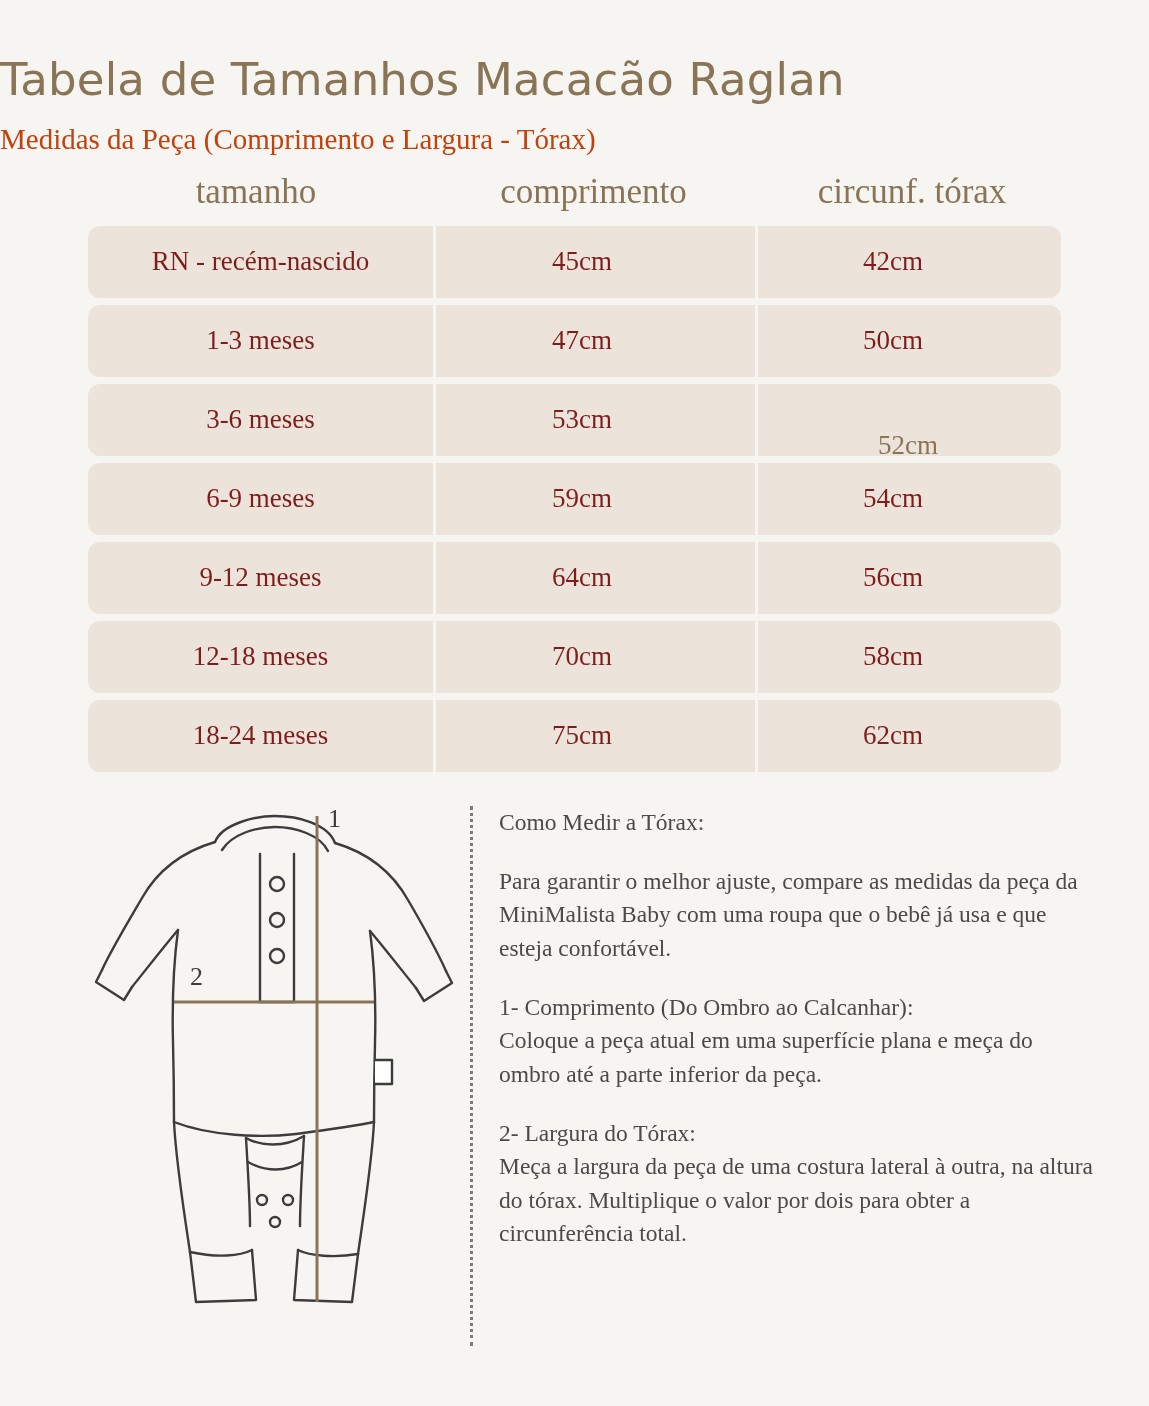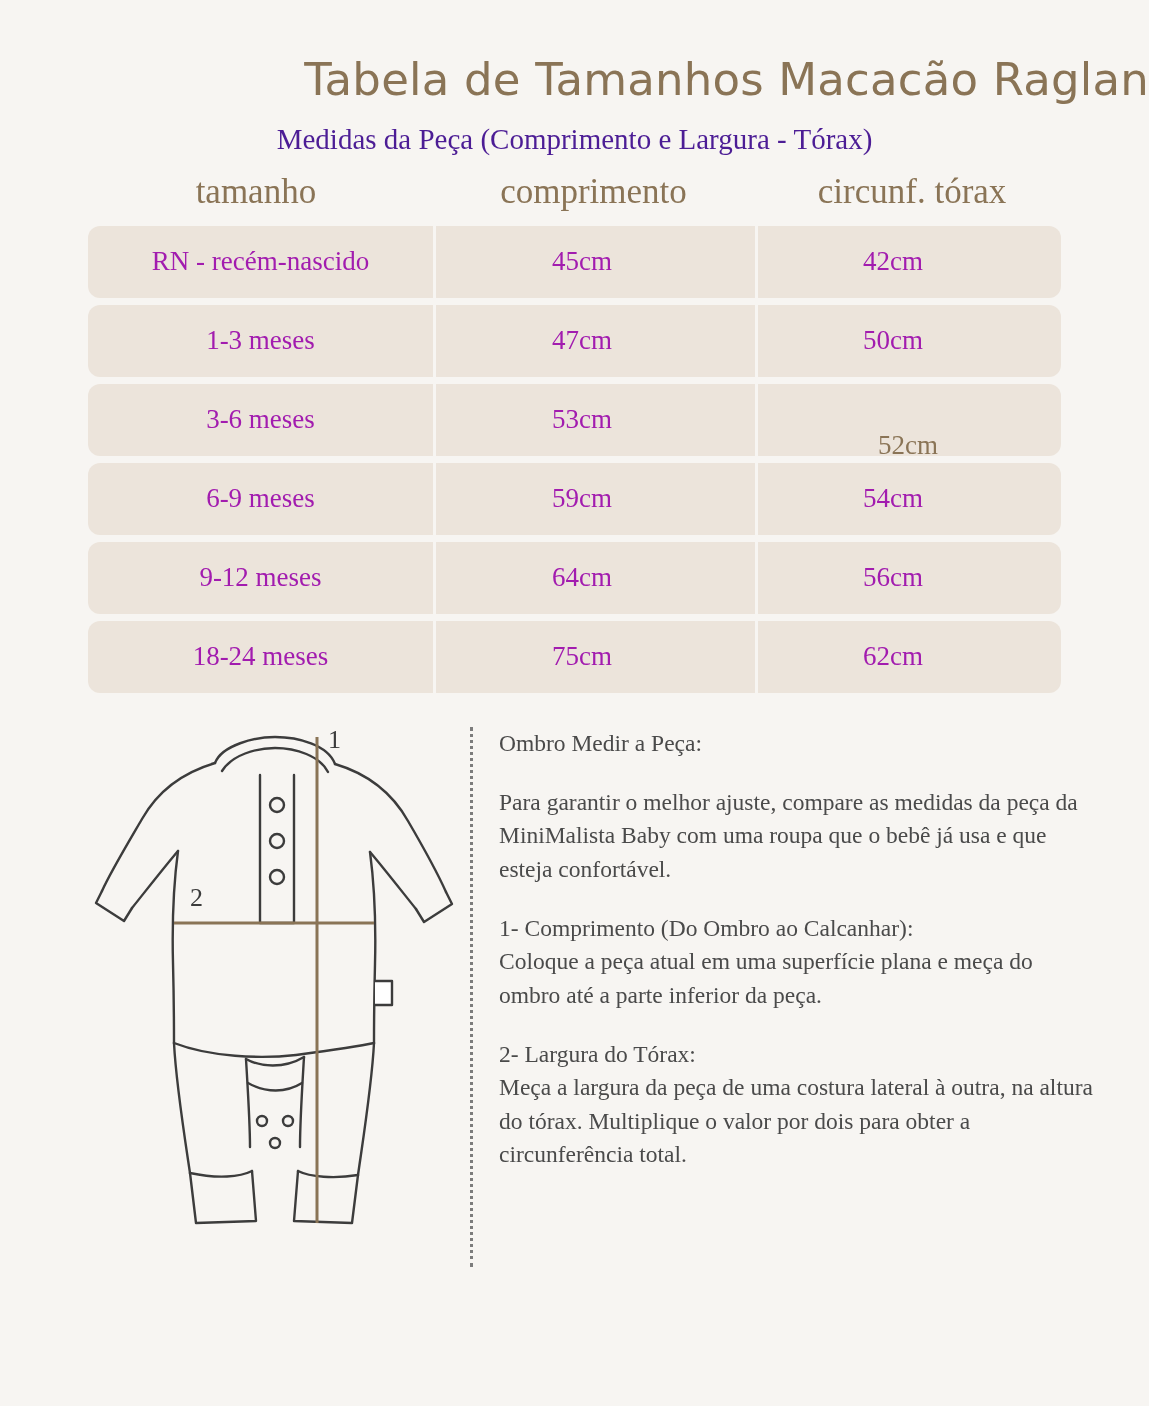--- a/index.html
+++ b/index.html
@@ -24,7 +24,7 @@
 
   
   .title {
-    text-align: right;
+    text-align: left;
     font-size: 45px;
     color: #8a7456;
     letter-spacing: 0.2px;

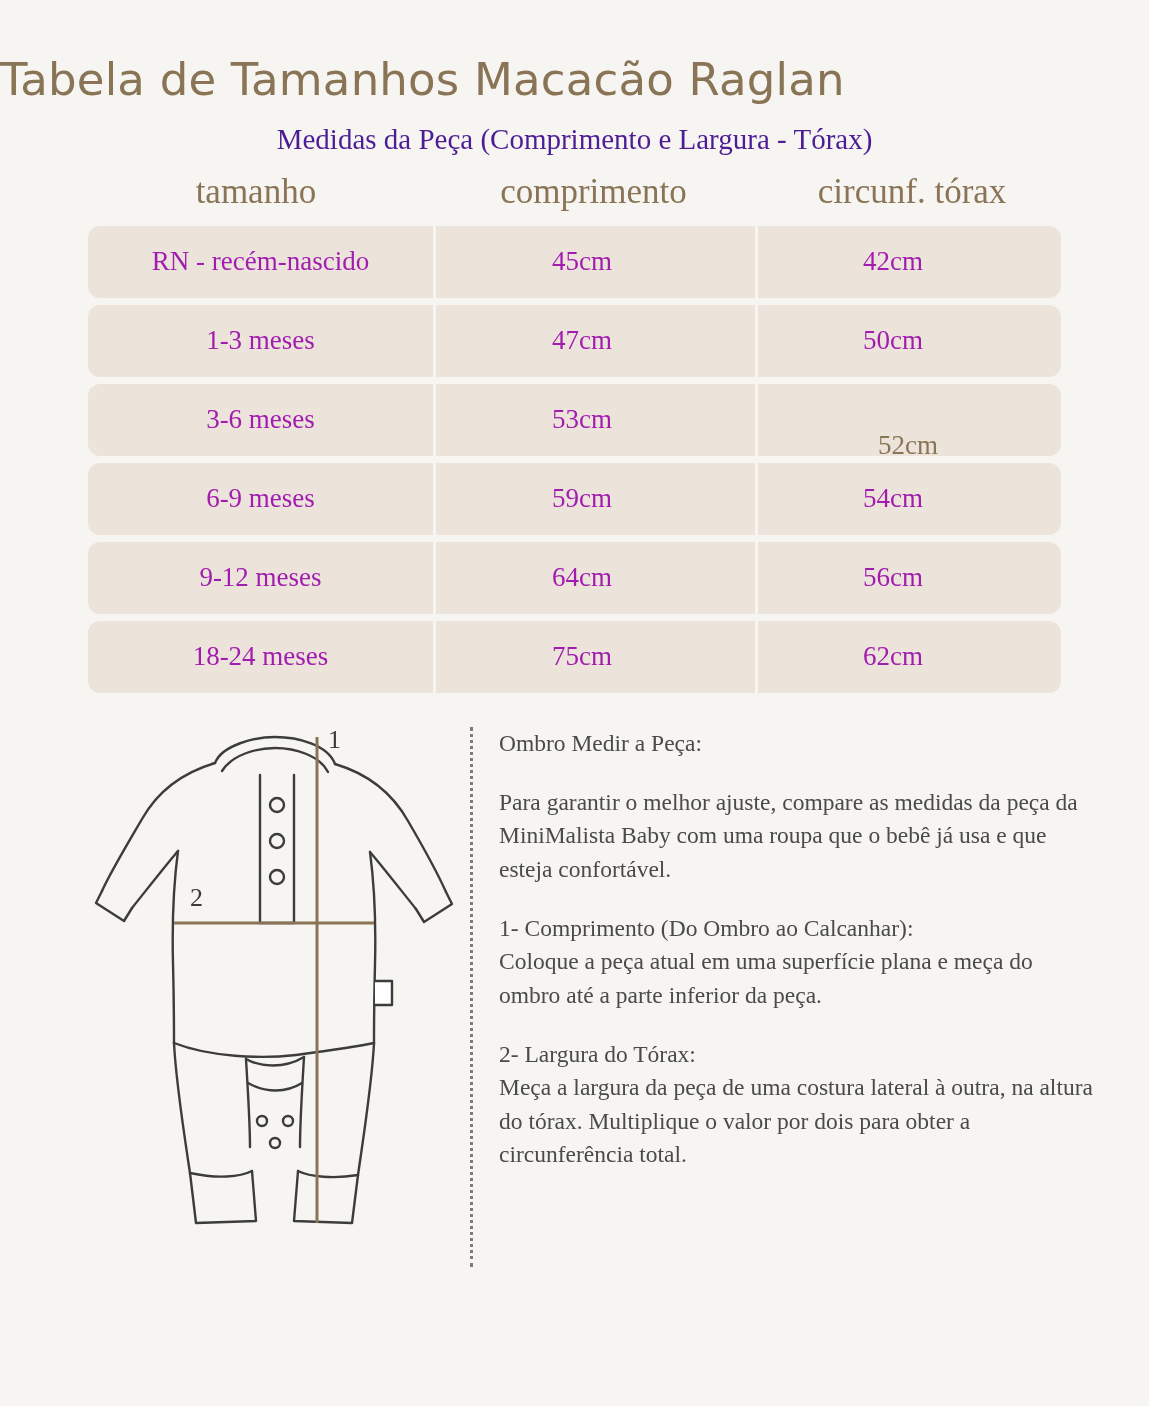--- a/index.html
+++ b/index.html
@@ -34,9 +34,9 @@
     font-weight: 400;
   }
   .subtitle {
-    text-align: center;
+    text-align: left;
     font-size: 29px;
-    color: #4c1d95;
+    color: #c2410c;
     margin-top: 18px;
     font-family: "Liberation Serif", serif;
   }

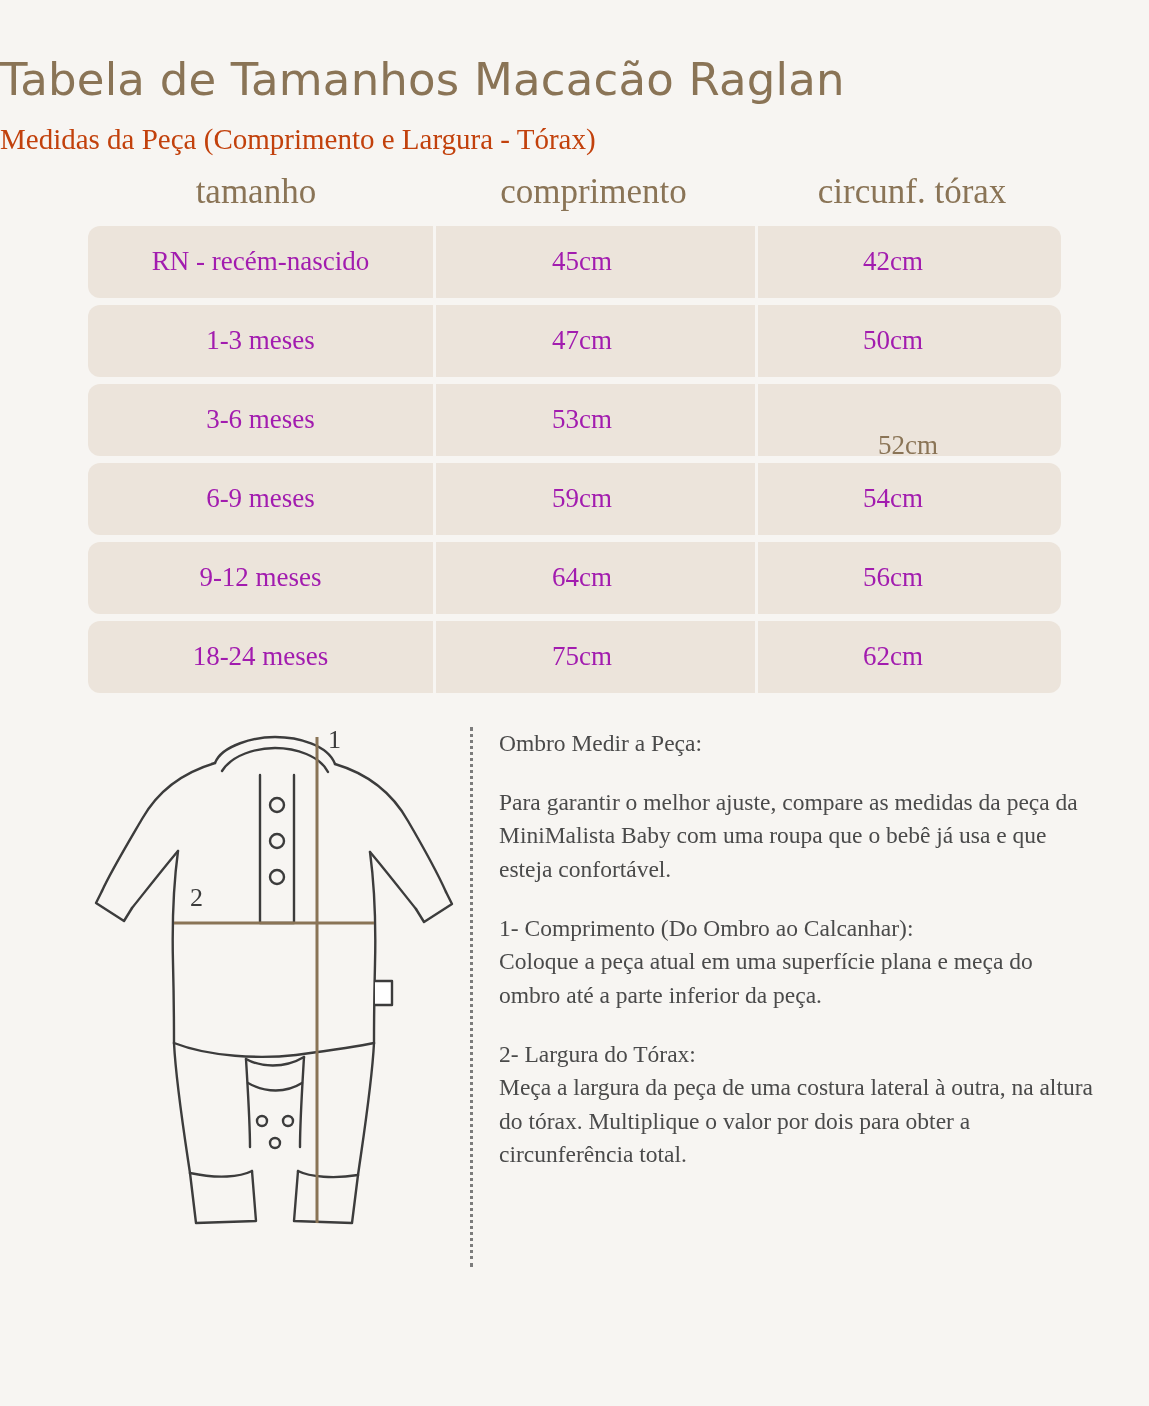--- a/index.html
+++ b/index.html
@@ -75,7 +75,7 @@
   .row .cell {
     font-size: 27px;
     text-align: center;
-    color: #a21caf;
+    color: #7f1d1d;
     font-family: "Liberation Serif", serif;
   }
   .cell-size   { width: 345px; }

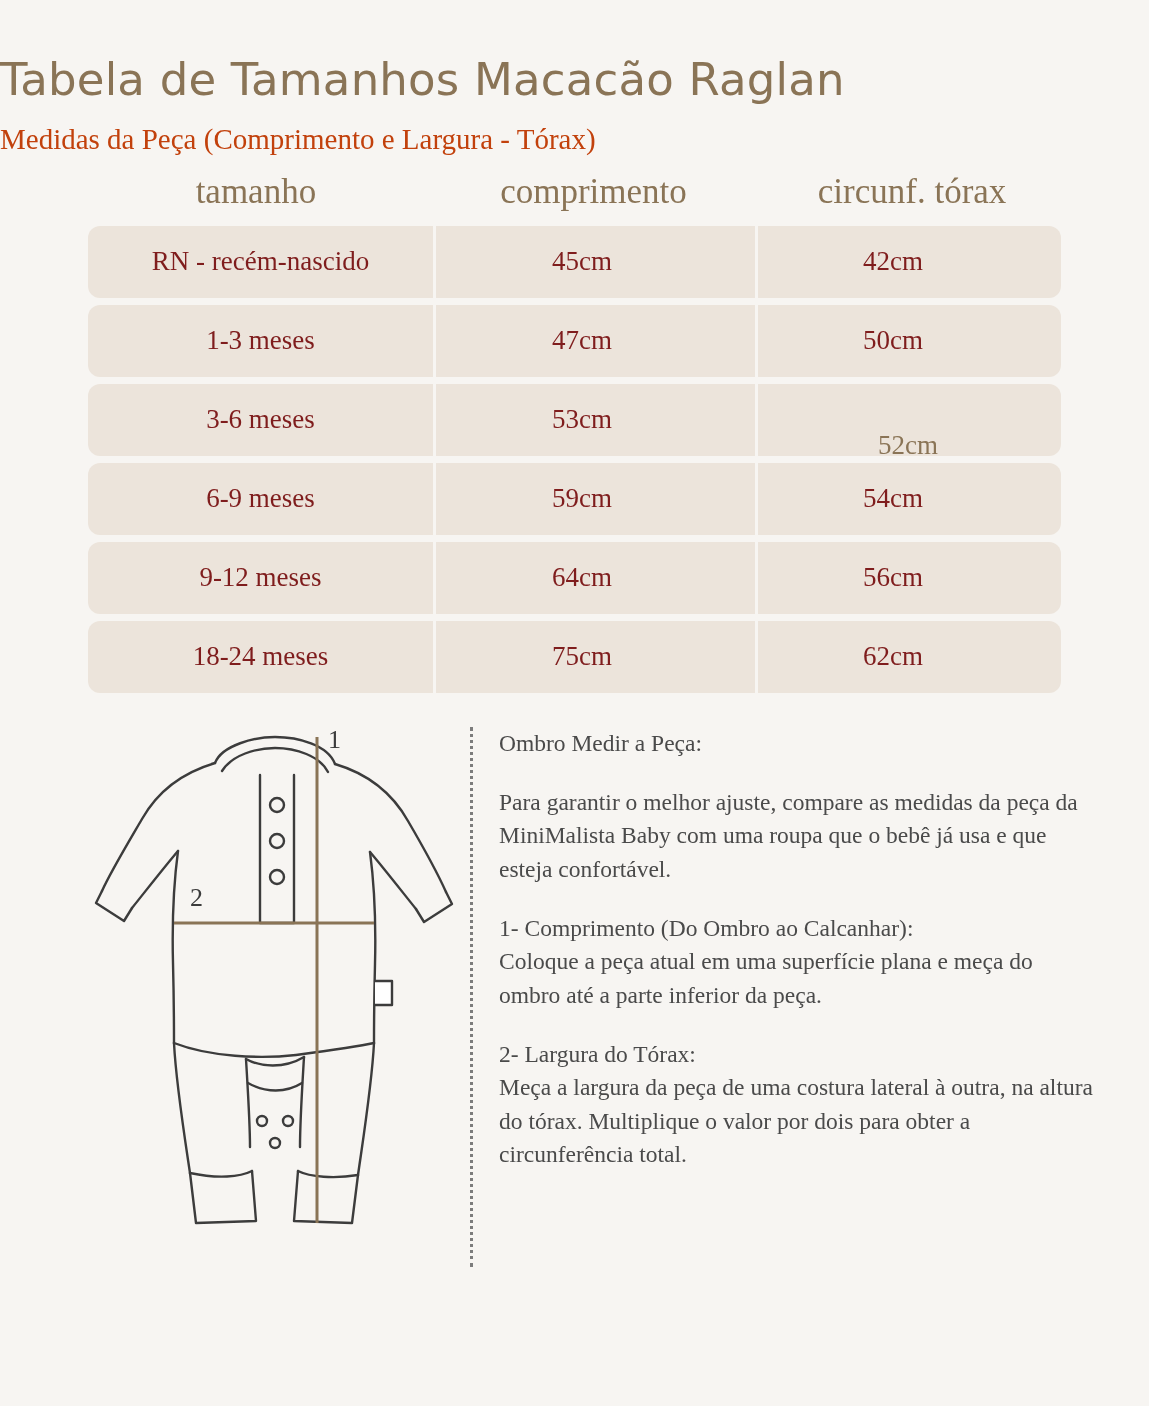--- a/index.html
+++ b/index.html
@@ -206,6 +206,13 @@
       <div class="cell cell-chest">56cm</div>
     </div>
 
+    <div class="row">
+      <div class="cell cell-size">12-18 meses</div>
+      <div class="sep sep-1"></div>
+      <div class="cell cell-length">70cm</div>
+      <div class="sep sep-2"></div>
+      <div class="cell cell-chest">58cm</div>
+    </div>
 
     <div class="row">
       <div class="cell cell-size">18-24 meses</div>

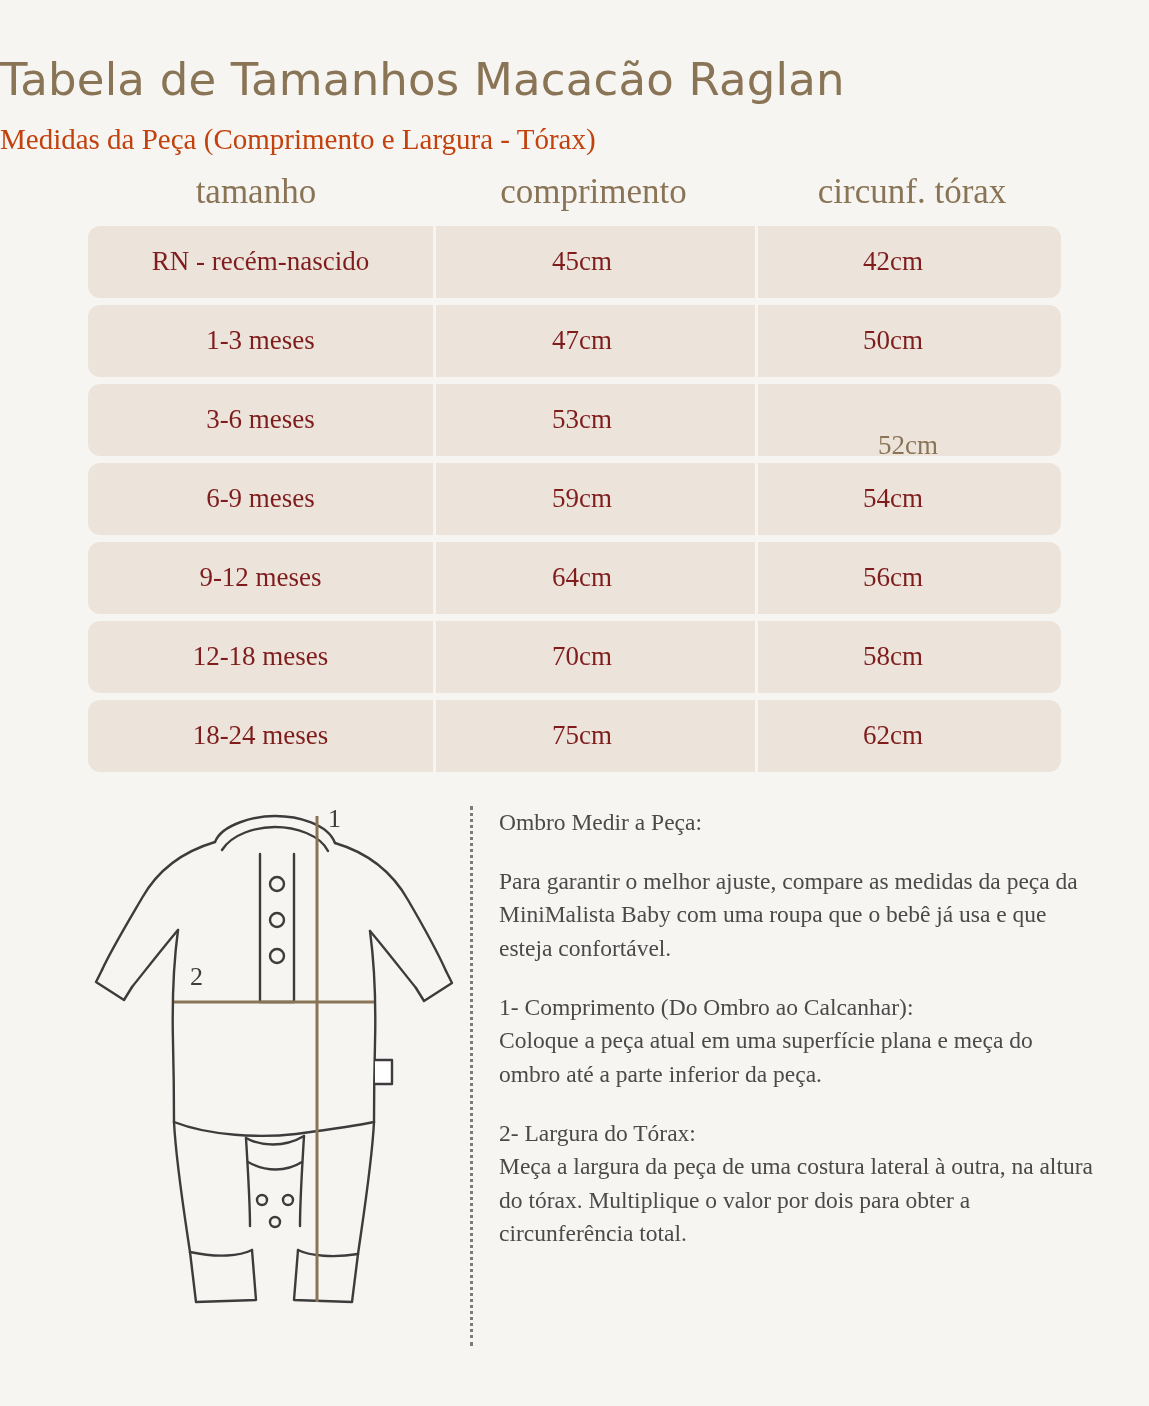--- a/index.html
+++ b/index.html
@@ -283,7 +283,7 @@
     <div class="divider"></div>
 
     <div class="howto">
-      <div class="h">Ombro Medir a Peça:</div>
+      <div class="h">Como Medir a Tórax:</div>
       <p>Para garantir o melhor ajuste, compare as medidas da peça da MiniMalista Baby com uma roupa que o bebê já usa e que esteja confortável.</p>
       <p>
         <span class="lbl">1- Comprimento (Do Ombro ao Calcanhar):</span>

